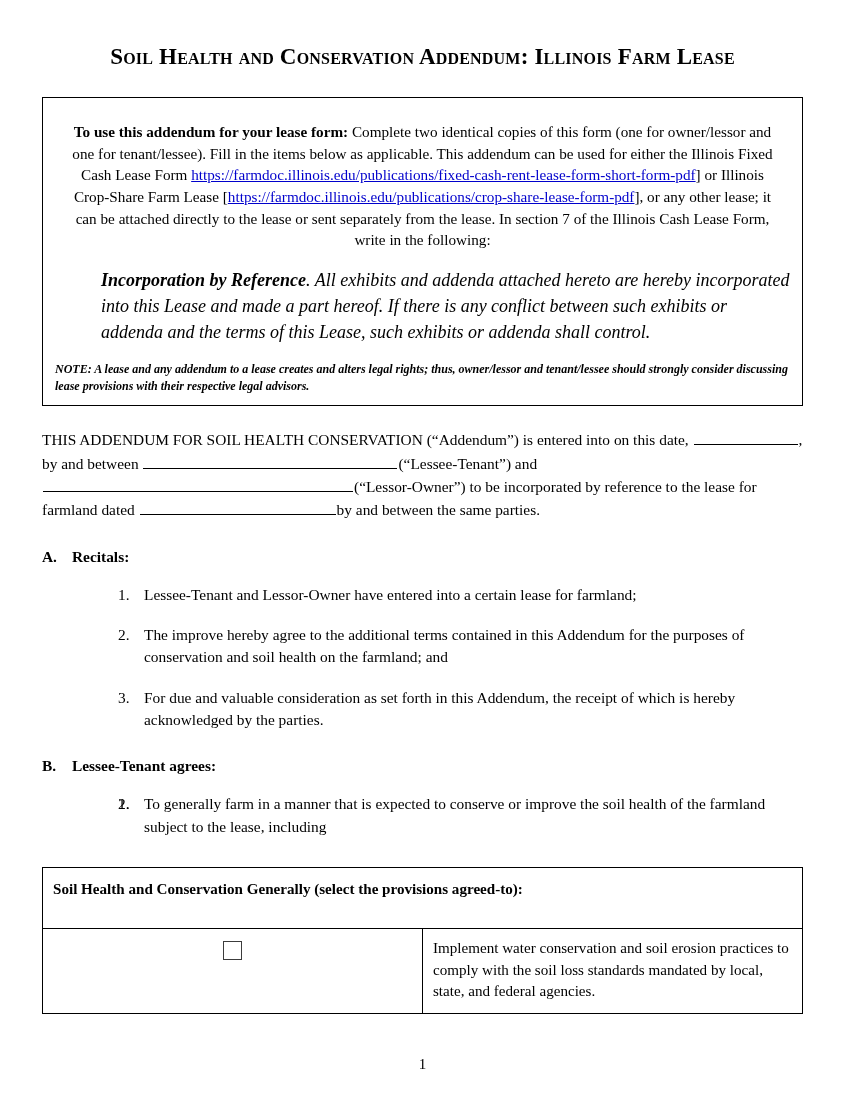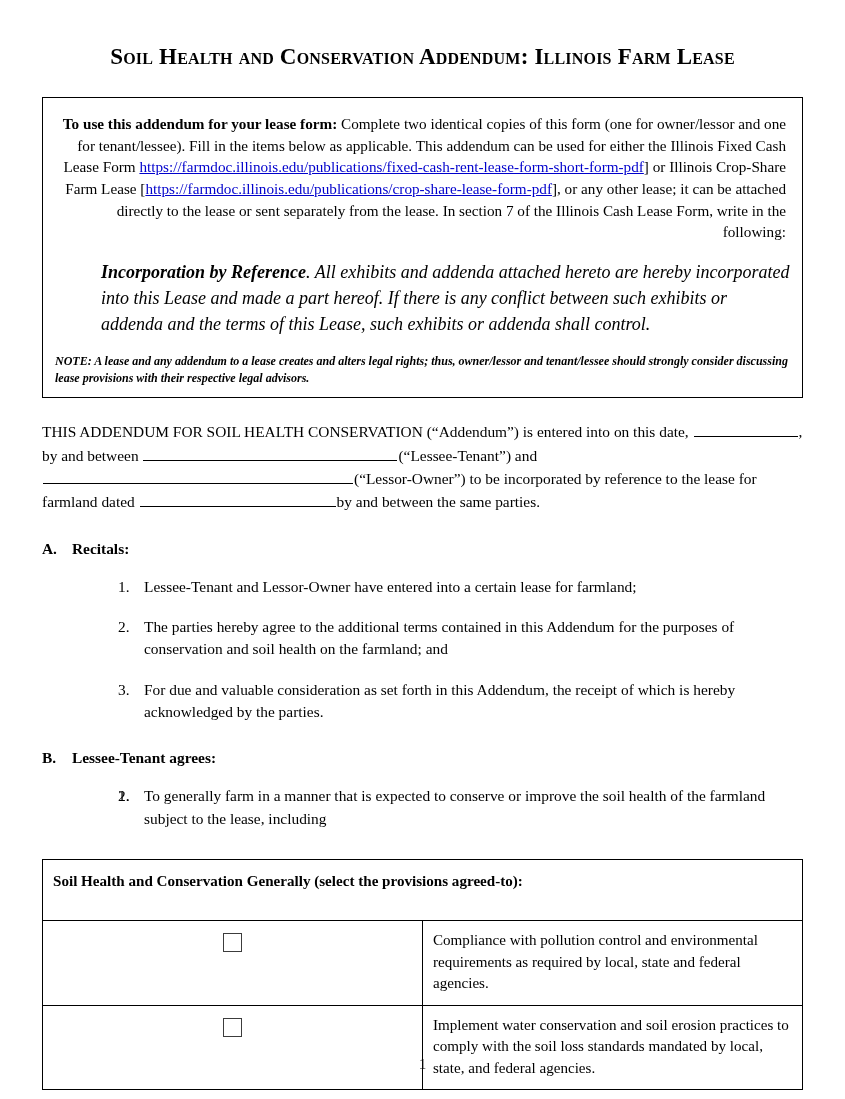--- a/index.html
+++ b/index.html
@@ -45,8 +45,8 @@
   .instr-p {
     font-size: 15.2px;
     line-height: 1.42;
-    text-align: right;
-    margin: 4px;
+    text-align: center;
+    margin: 12px;
   }
   .instr-p b { font-weight: bold; }
   a.doclink {

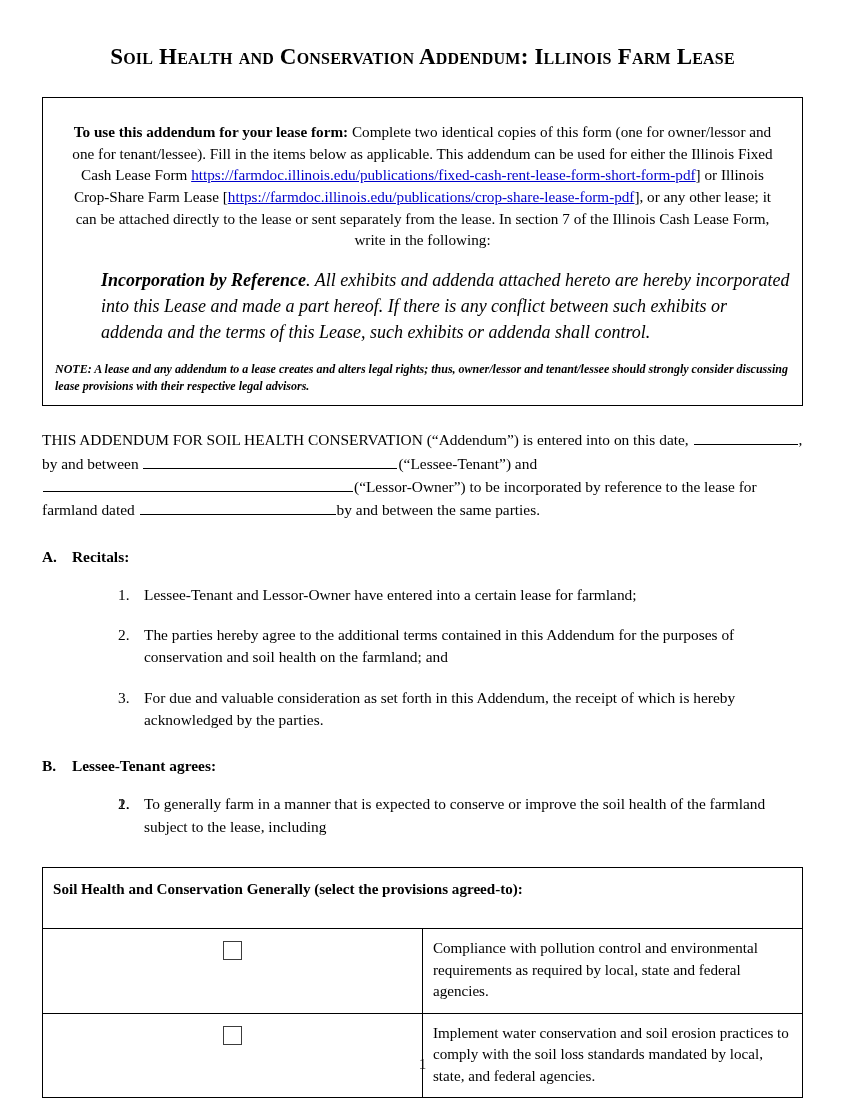--- a/index.html
+++ b/index.html
@@ -200,7 +200,7 @@
     </li>
     <li class="num-item">
       <span class="marker">2.</span>
-      <span>The parties hereby agree to the additional terms contained in this Addendum for the purposes of conservation and soil health on the farmland; and</span>
+      <span>The improve hereby agree to the additional terms contained in this Addendum for the purposes of conservation and soil health on the farmland; and</span>
     </li>
     <li class="num-item">
       <span class="marker">3.</span>

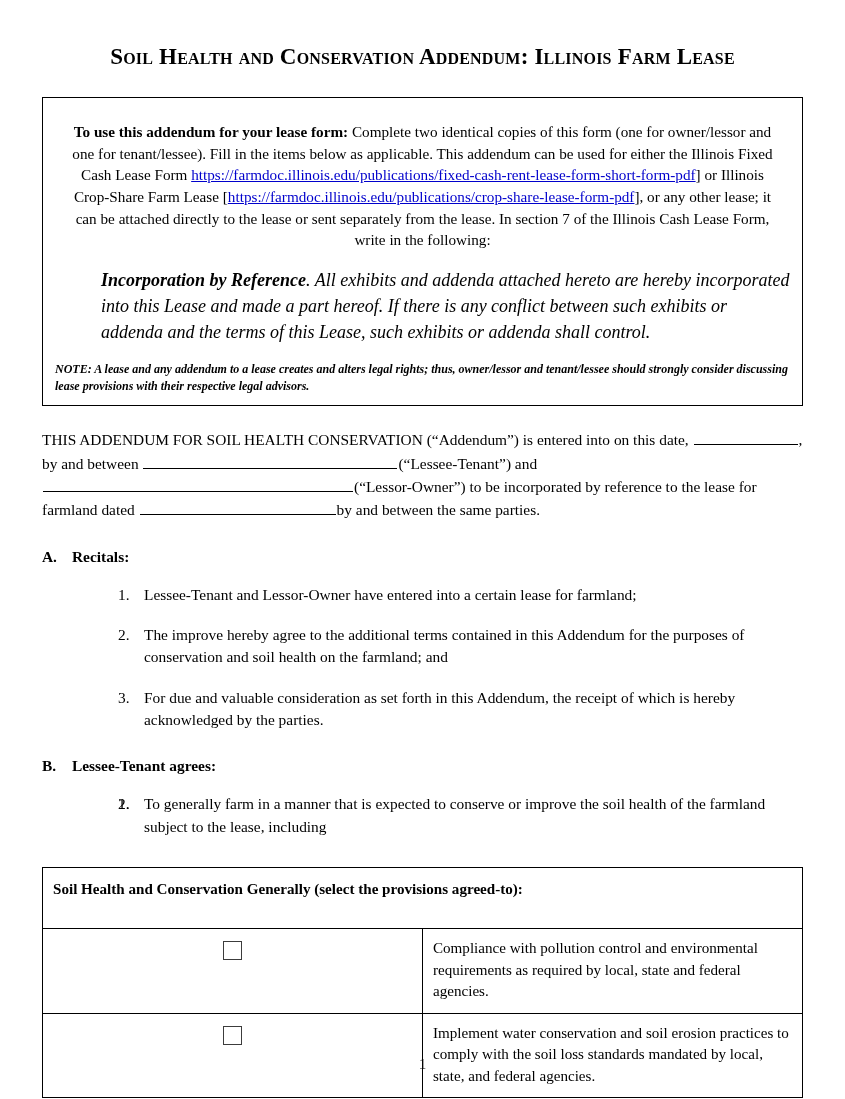--- a/index.html
+++ b/index.html
@@ -231,12 +231,6 @@
         <td class="cb-cell">
           <span class="checkbox"></span>
         </td>
-        <td>Compliance with pollution control and environmental requirements as required by local, state and federal agencies.</td>
-      </tr>
-      <tr>
-        <td class="cb-cell">
-          <span class="checkbox"></span>
-        </td>
         <td>Implement water conservation and soil erosion practices to comply with the soil loss standards mandated by local, state, and federal agencies.</td>
       </tr>
     </tbody>

